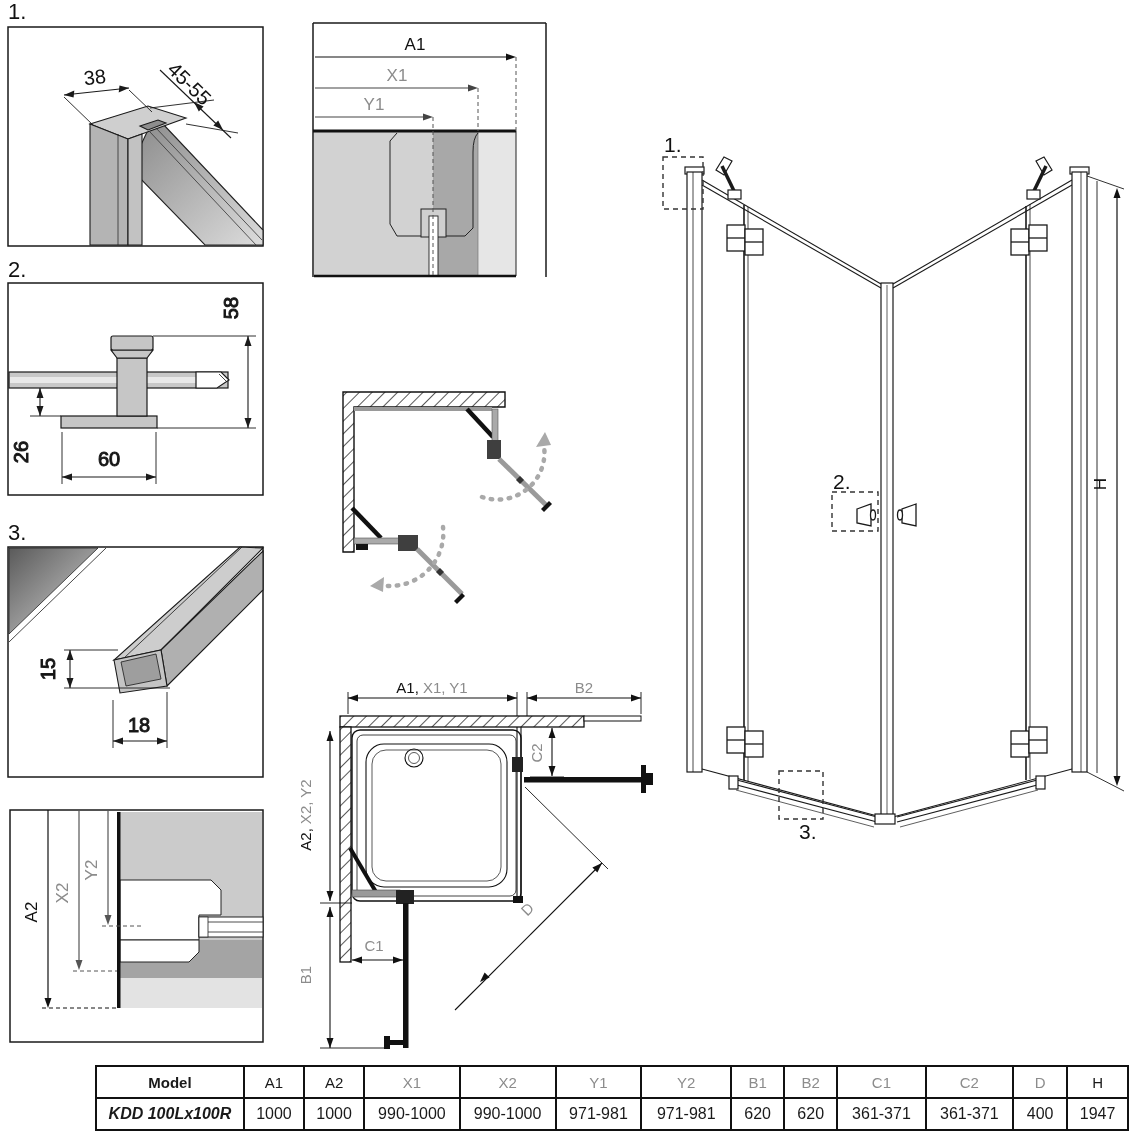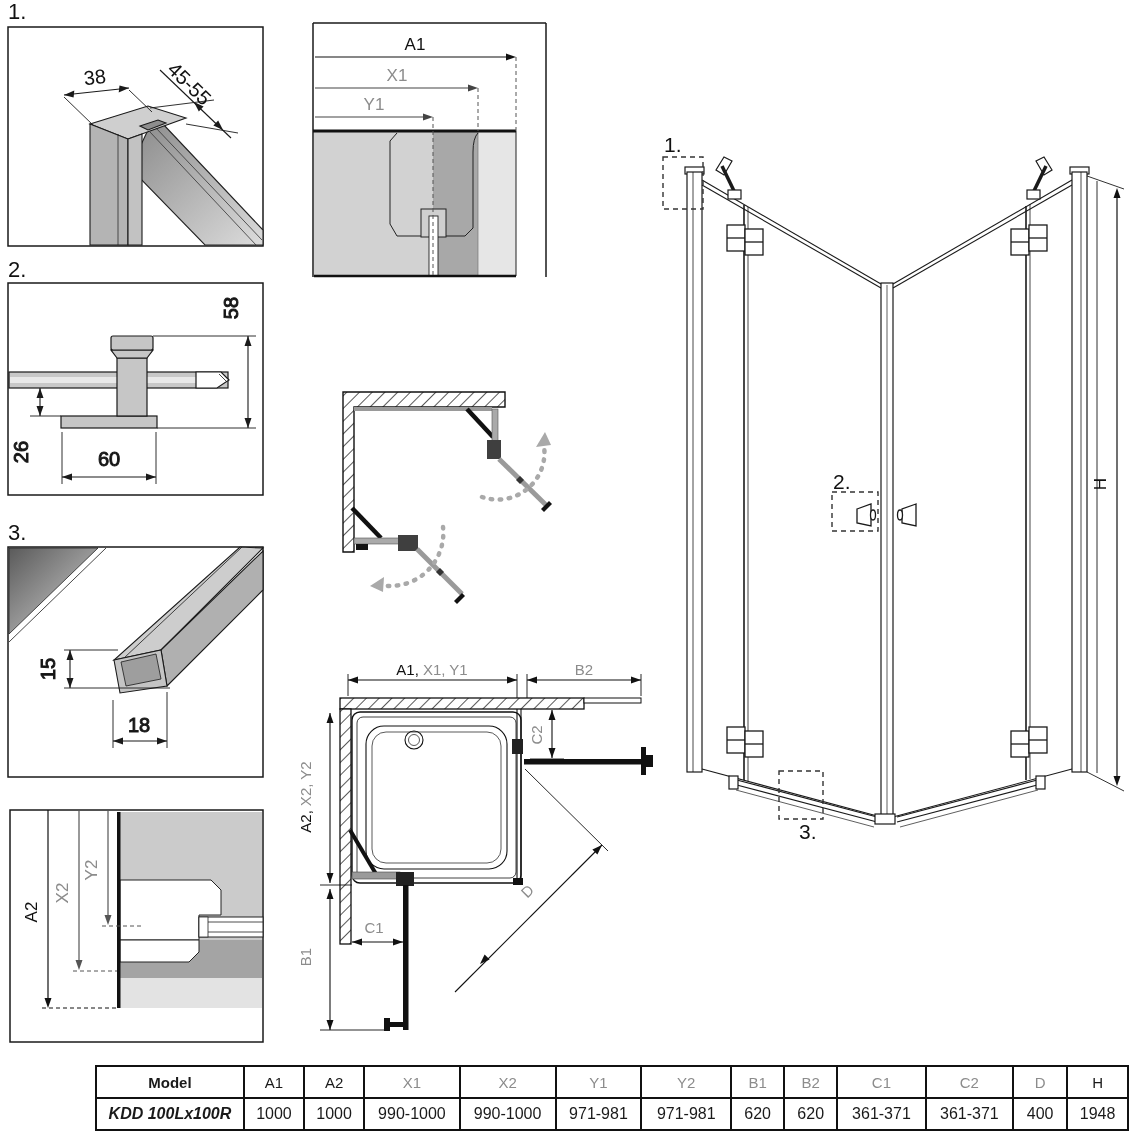--- a/index.html
+++ b/index.html
@@ -251,7 +251,7 @@
 </svg>
 </div>
 
-<div class="fig" style="left:290px;top:647px">
+<div class="fig" style="left:290px;top:665px">
 <svg width="380" height="395" viewBox="290 665 380 395">
   <defs>
     <pattern id="hpP" width="9" height="9" patternUnits="userSpaceOnUse" patternTransform="rotate(45)">

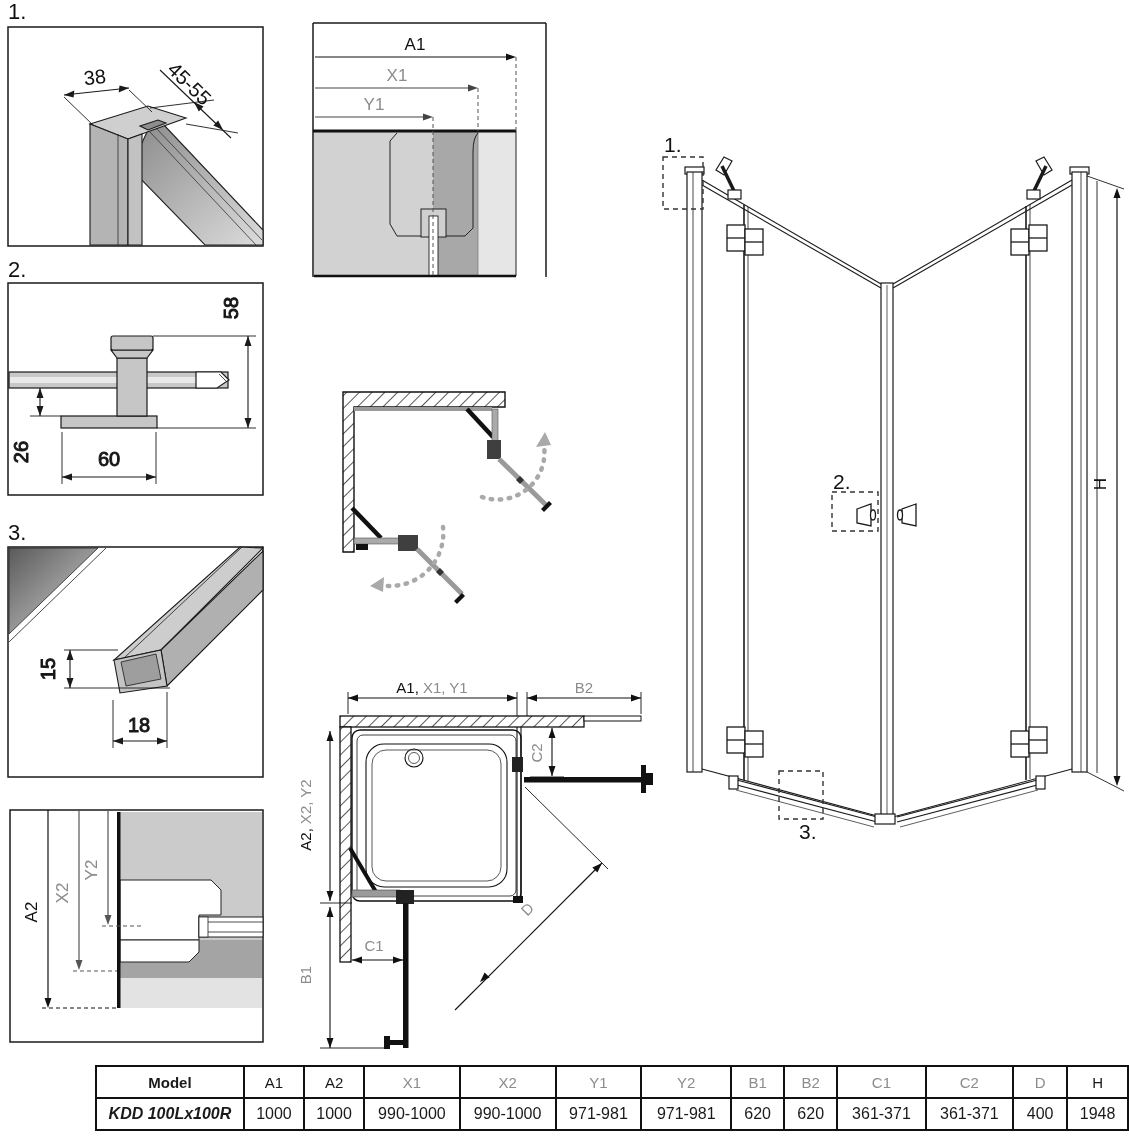--- a/index.html
+++ b/index.html
@@ -473,7 +473,7 @@
     <td>361-371</td>
     <td>361-371</td>
     <td>400</td>
-    <td>1948</td>
+    <td>1947</td>
   </tr>
   </tbody>
 </table>

